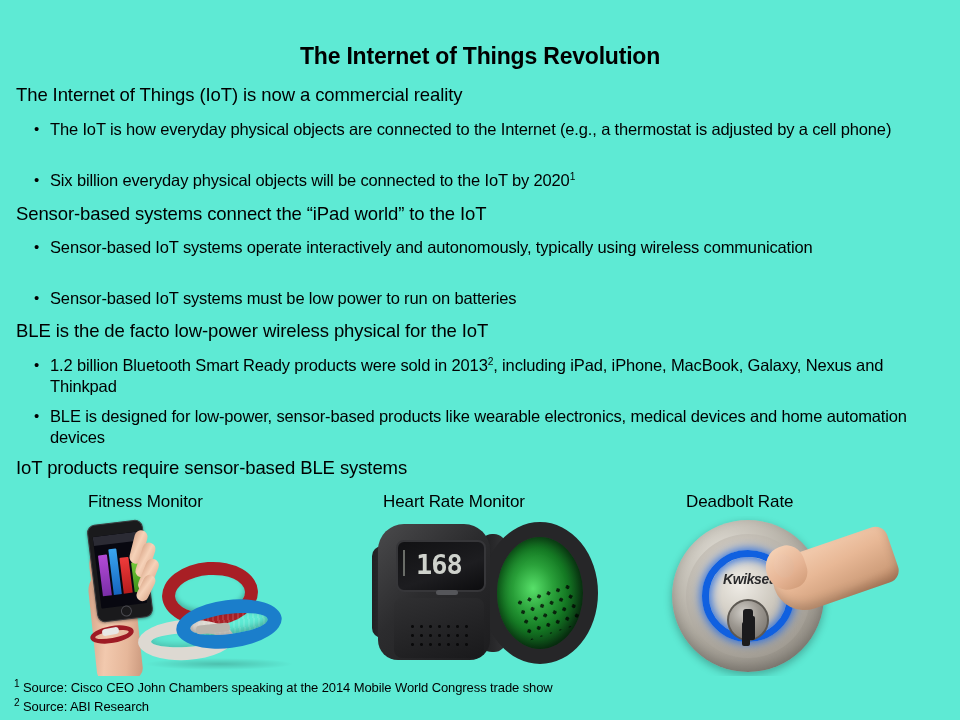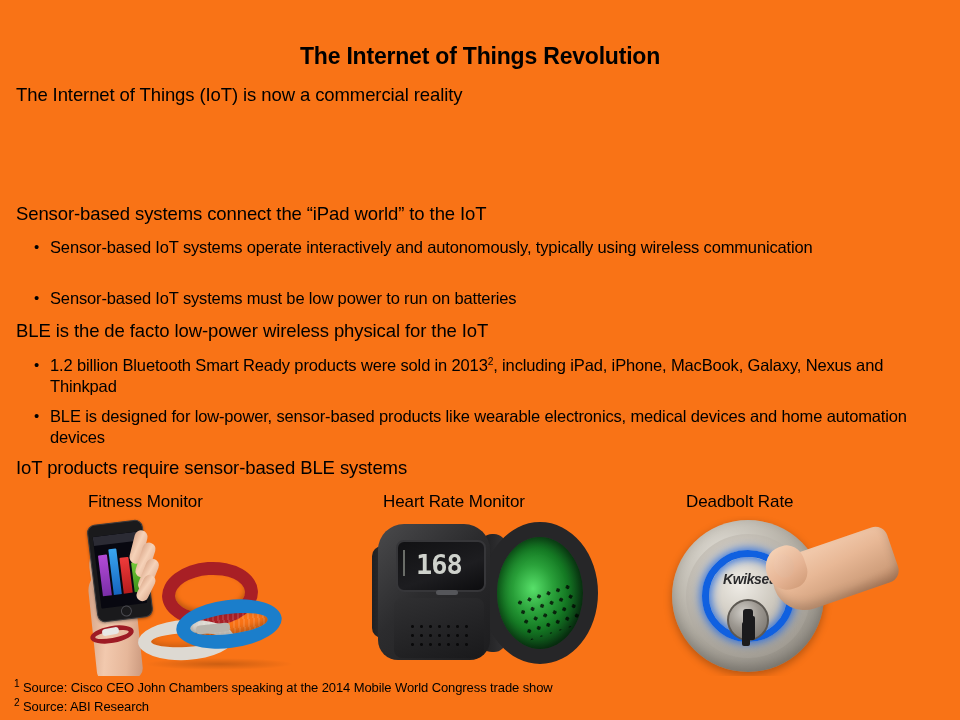--- a/index.html
+++ b/index.html
@@ -20,7 +20,7 @@
   #slide {
     position: absolute;
     inset: 0;
-    background: #f97316;
+    background: #5eead4;
   }
 
   

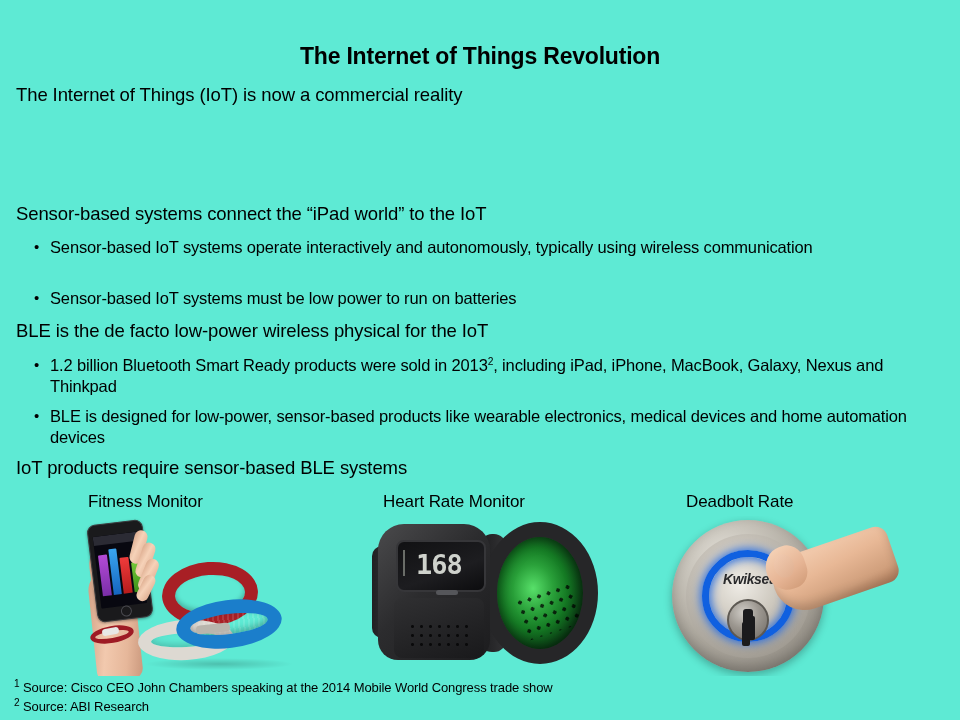--- a/index.html
+++ b/index.html
@@ -441,6 +441,9 @@
 
   <div class="lvl1" style="top:84px;">The Internet of Things (IoT) is now a commercial reality</div>
 
+  <div class="bullet" style="top:119px; white-space:normal;">
+    <span>The IoT is how everyday physical objects are connected to the Internet (e.g., a thermostat is adjusted by a cell phone)</span>
+  </div>
 
 
   <div class="lvl1" style="top:203px;">Sensor-based systems connect the “iPad world” to the IoT</div>

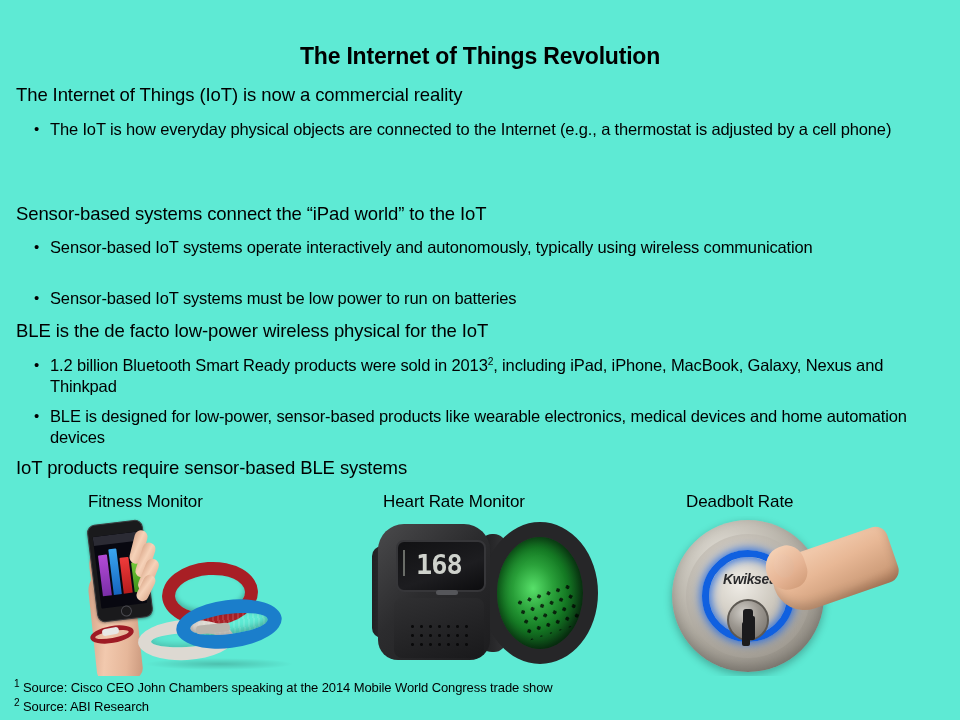--- a/index.html
+++ b/index.html
@@ -445,6 +445,9 @@
     <span>The IoT is how everyday physical objects are connected to the Internet (e.g., a thermostat is adjusted by a cell phone)</span>
   </div>
 
+  <div class="bullet" style="top:170px;">
+    <span>Six billion everyday physical objects will be connected to the IoT by 2020</span><sup>1</sup>
+  </div>
 
   <div class="lvl1" style="top:203px;">Sensor-based systems connect the “iPad world” to the IoT</div>
 

